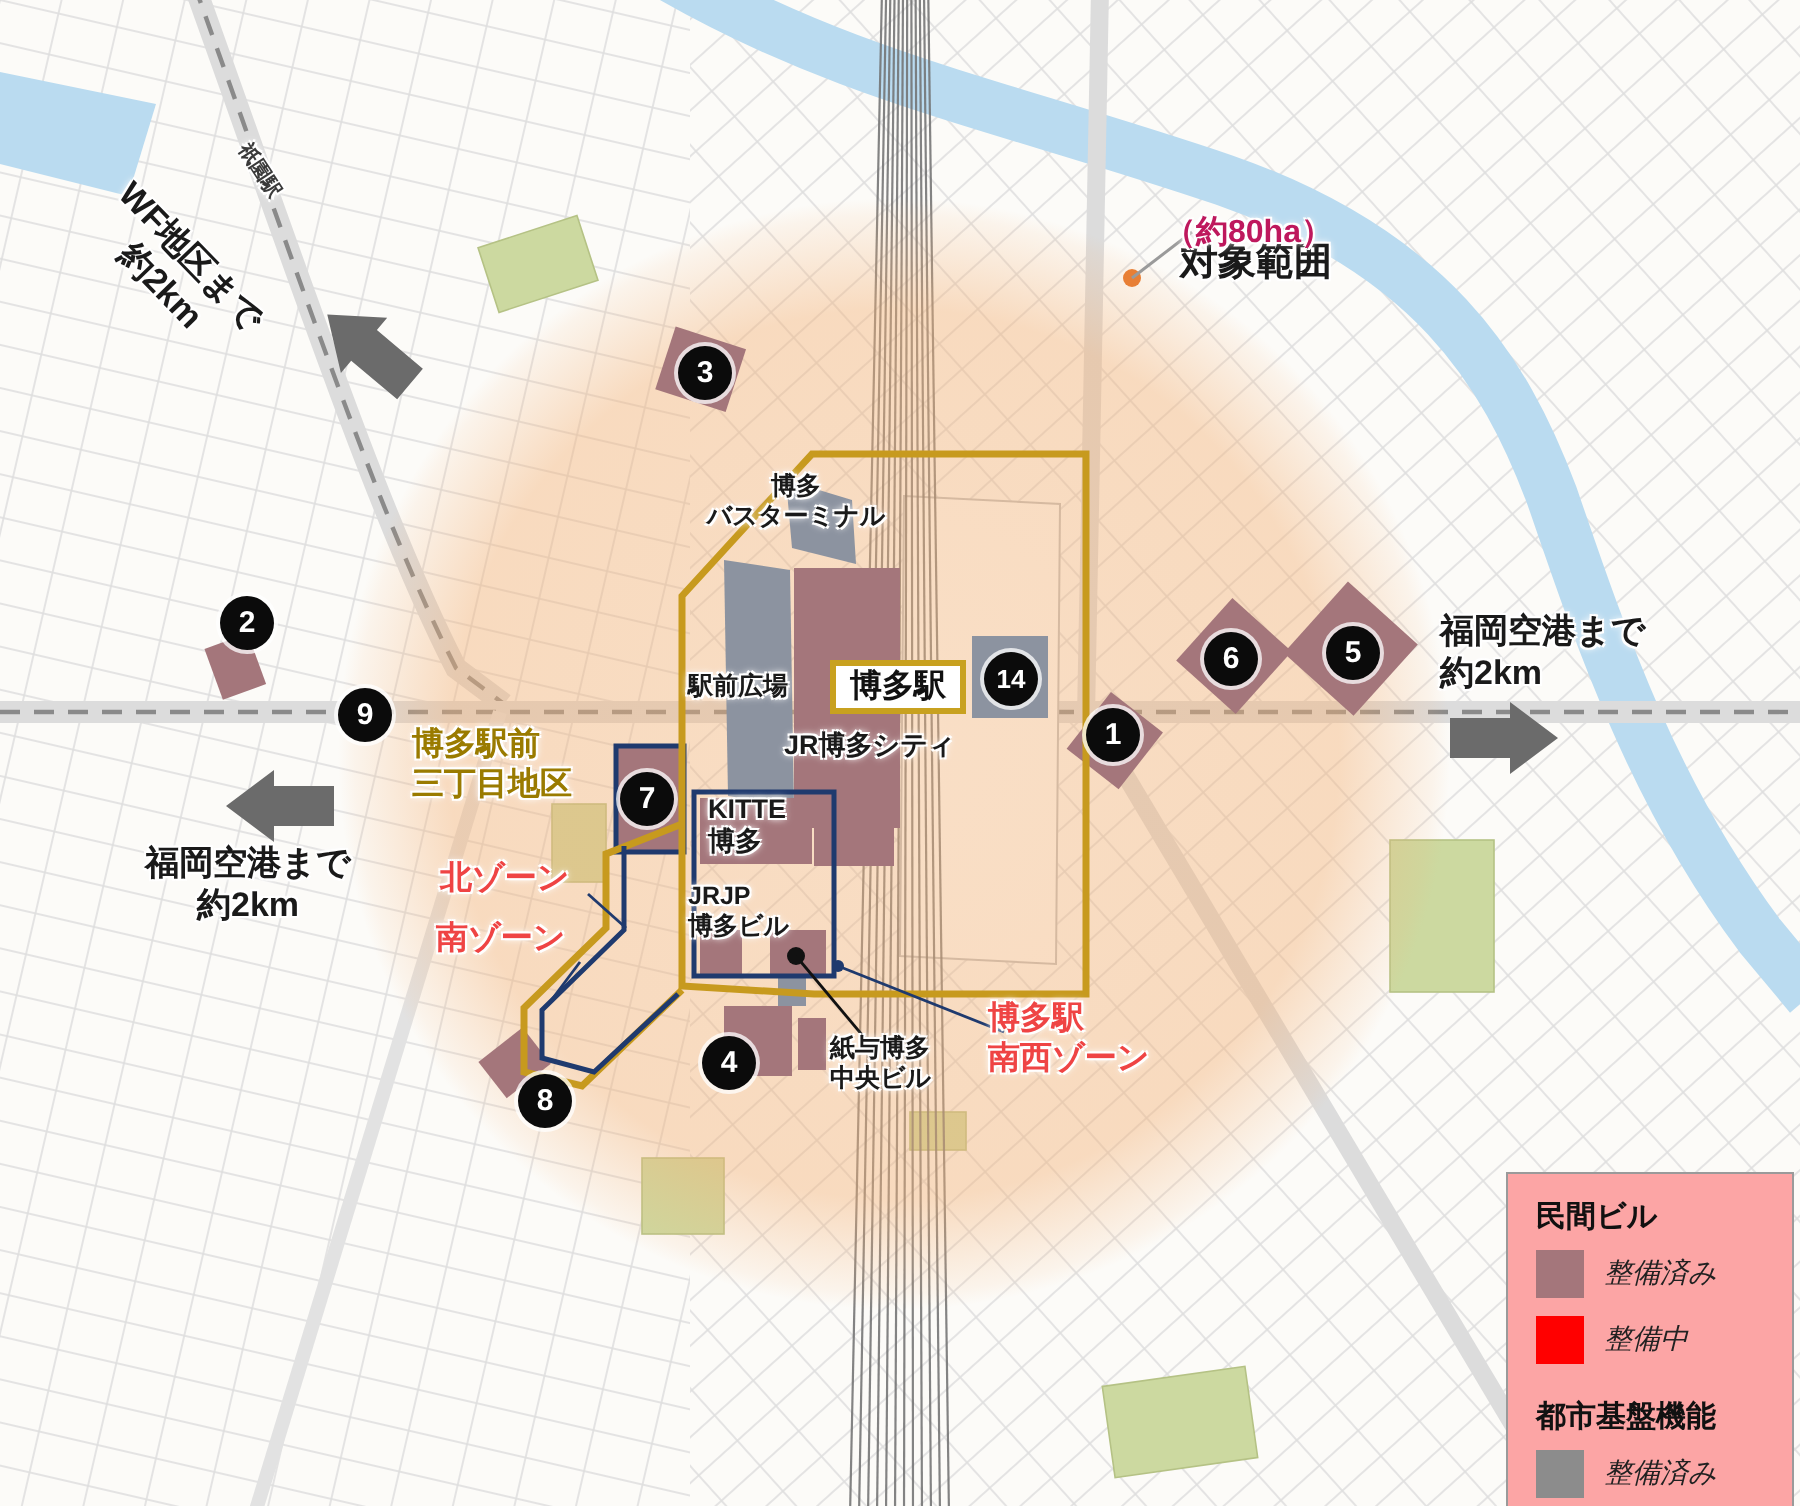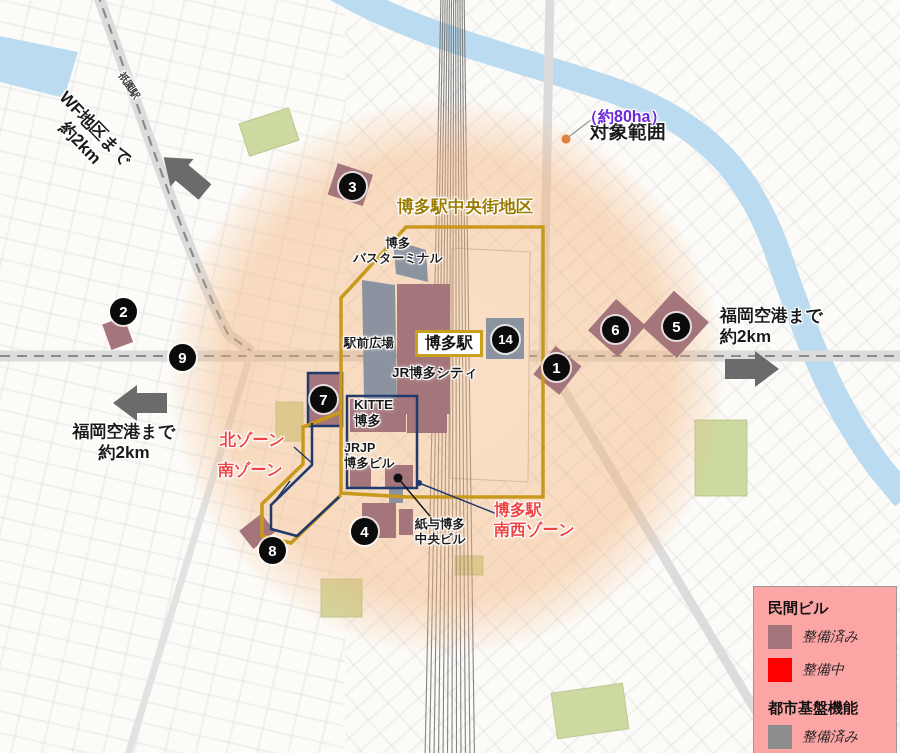--- a/index.html
+++ b/index.html
@@ -18,7 +18,7 @@
   .lbl-gold2{ font-size:16px; color:#9a7b00; }
   .lbl-navy{ font-size:16px; color:#ef4444; }
   .lbl-target { font-size:19px; }
-  .lbl-target-sub { font-size:16px; color:#6d28d9; font-weight:bold; }
+  .lbl-target-sub { font-size:16px; color:#be185d; font-weight:bold; }
   .lbl-rot-wf { transform:rotate(46deg); transform-origin:top left; text-align:center; width:116px; font-size:17px; }
   .lbl-rot-gion { transform:rotate(57deg); transform-origin:top left; font-size:10px; font-weight:bold; color:#3a3a3a; }
   .center { text-align:center; }

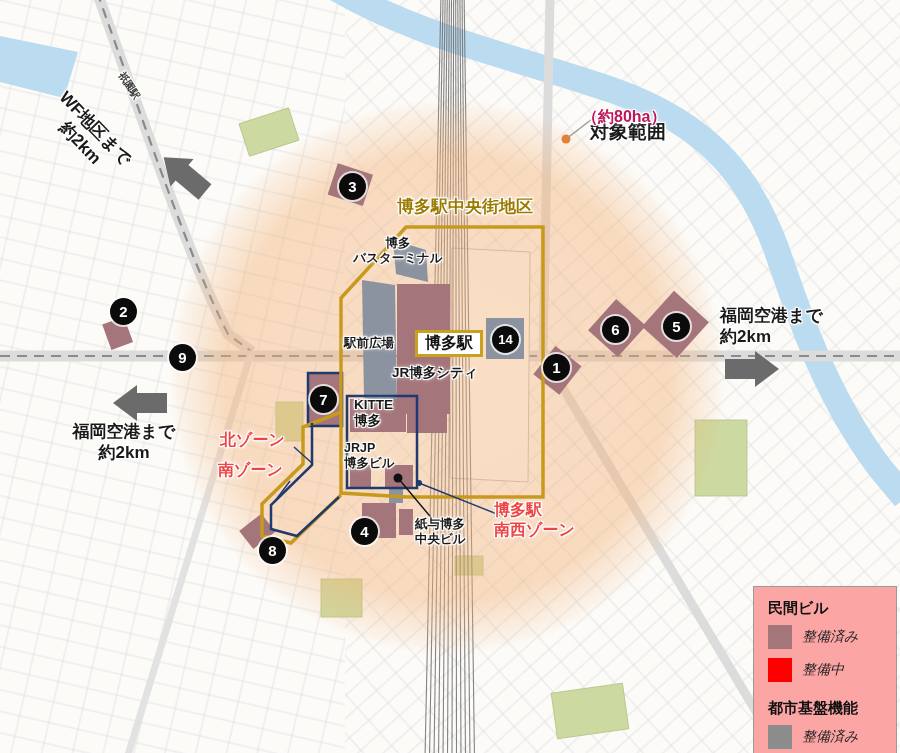--- a/index.html
+++ b/index.html
@@ -164,7 +164,6 @@
   <div class="lbl lbl-target" style="left:590px; top:84px;margin-top:36px;">対象範囲</div>
   <div class="lbl lbl-target-sub" style="left:582px; top:107px;">（約80ha）</div>
 
-  <div class="lbl lbl-gold" style="left:397px; top:197px;">博多駅中央街地区</div>
   <div class="lbl lbl-navy" style="left:220px; top:430px;">北ゾーン</div>
   <div class="lbl lbl-navy" style="left:218px; top:460px;">南ゾーン</div>
   <div class="lbl lbl-navy" style="left:494px; top:500px;">博多駅

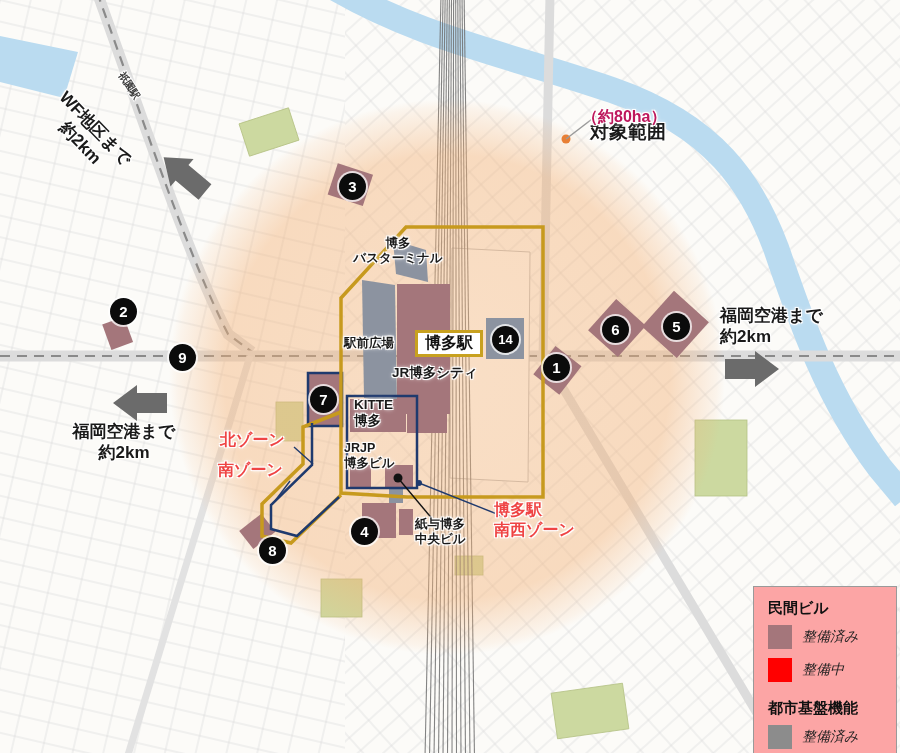--- a/index.html
+++ b/index.html
@@ -164,6 +164,8 @@
   <div class="lbl lbl-target" style="left:590px; top:84px;margin-top:36px;">対象範囲</div>
   <div class="lbl lbl-target-sub" style="left:582px; top:107px;">（約80ha）</div>
 
+  <div class="lbl lbl-gold2" style="left:206px; top:363px;">博多駅前
+三丁目地区</div>
   <div class="lbl lbl-navy" style="left:220px; top:430px;">北ゾーン</div>
   <div class="lbl lbl-navy" style="left:218px; top:460px;">南ゾーン</div>
   <div class="lbl lbl-navy" style="left:494px; top:500px;">博多駅

